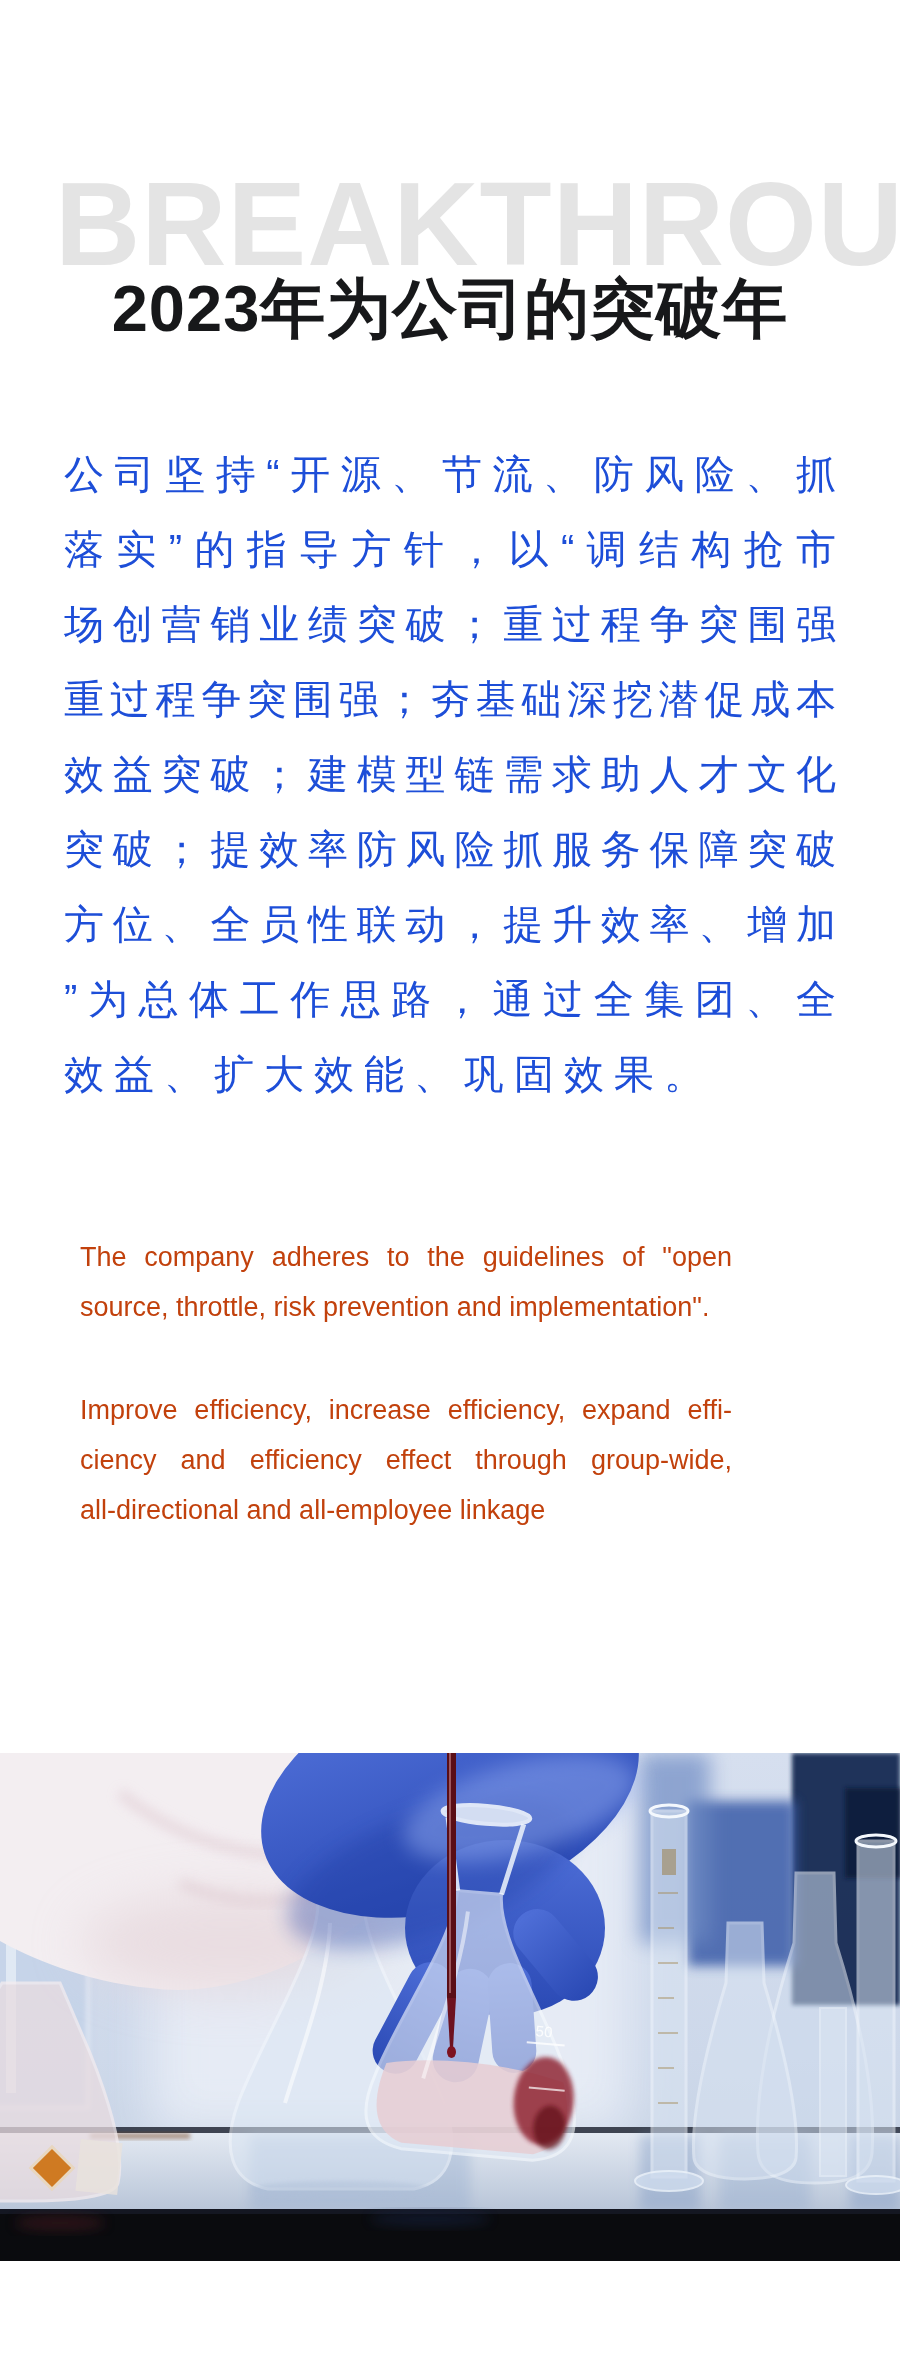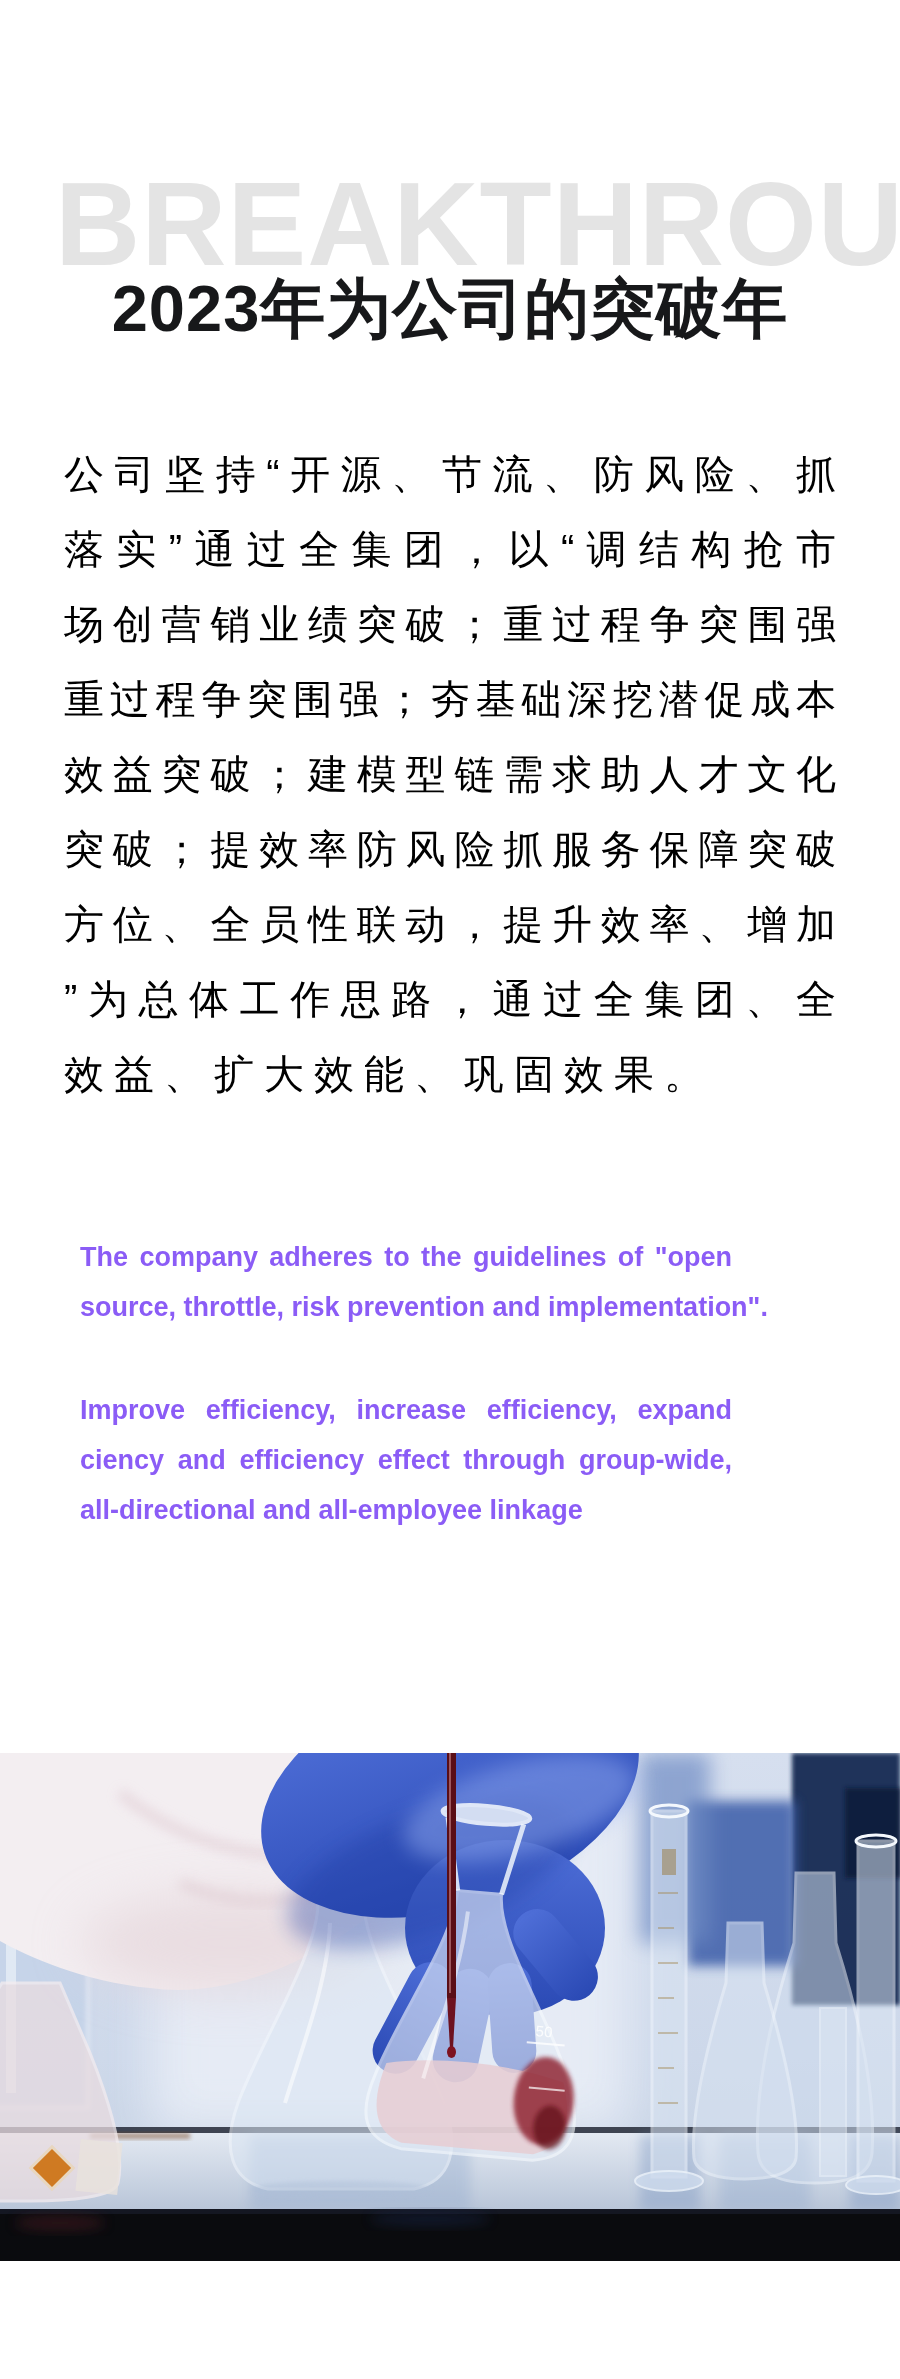--- a/index.html
+++ b/index.html
@@ -26,7 +26,7 @@
   
   .cn{
     position:absolute;top:437px;left:64px;right:64px;
-    font-size:40px;color:#000000;font-weight:400;
+    font-size:40px;color:#1d4ed8;font-weight:400;
   }
   .cn-line{
     height:75px;line-height:75px;

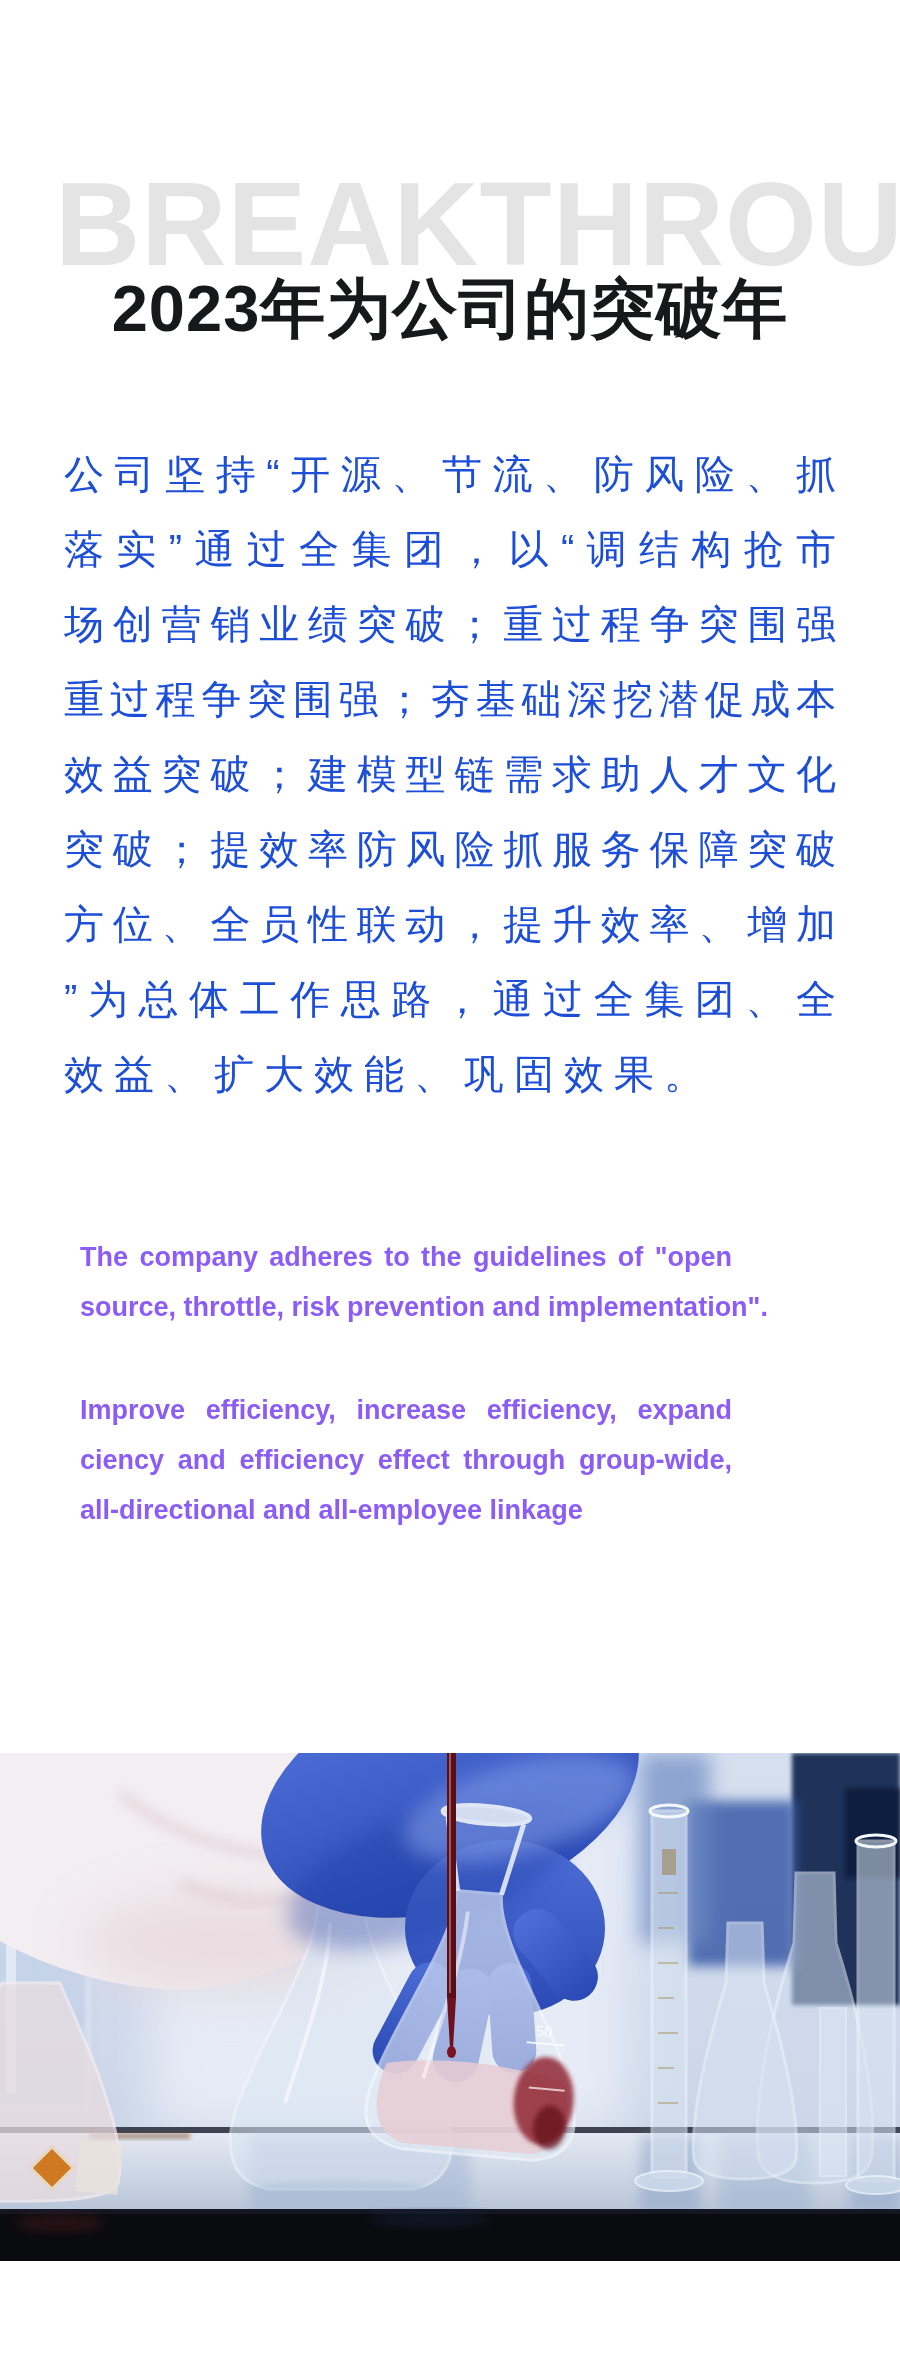--- a/index.html
+++ b/index.html
@@ -65,7 +65,7 @@
 
   <div class="cn">
     <div class="cn-line">公司坚持“开源、节流、防风险、抓</div>
-    <div class="cn-line">落实”通过全集团，以“调结构抢市</div>
+    <div class="cn-line">落实”的指导方针，以“调结构抢市</div>
     <div class="cn-line">场创营销业绩突破；重过程争突围强</div>
     <div class="cn-line">重过程争突围强；夯基础深挖潜促成本</div>
     <div class="cn-line">效益突破；建模型链需求助人才文化</div>

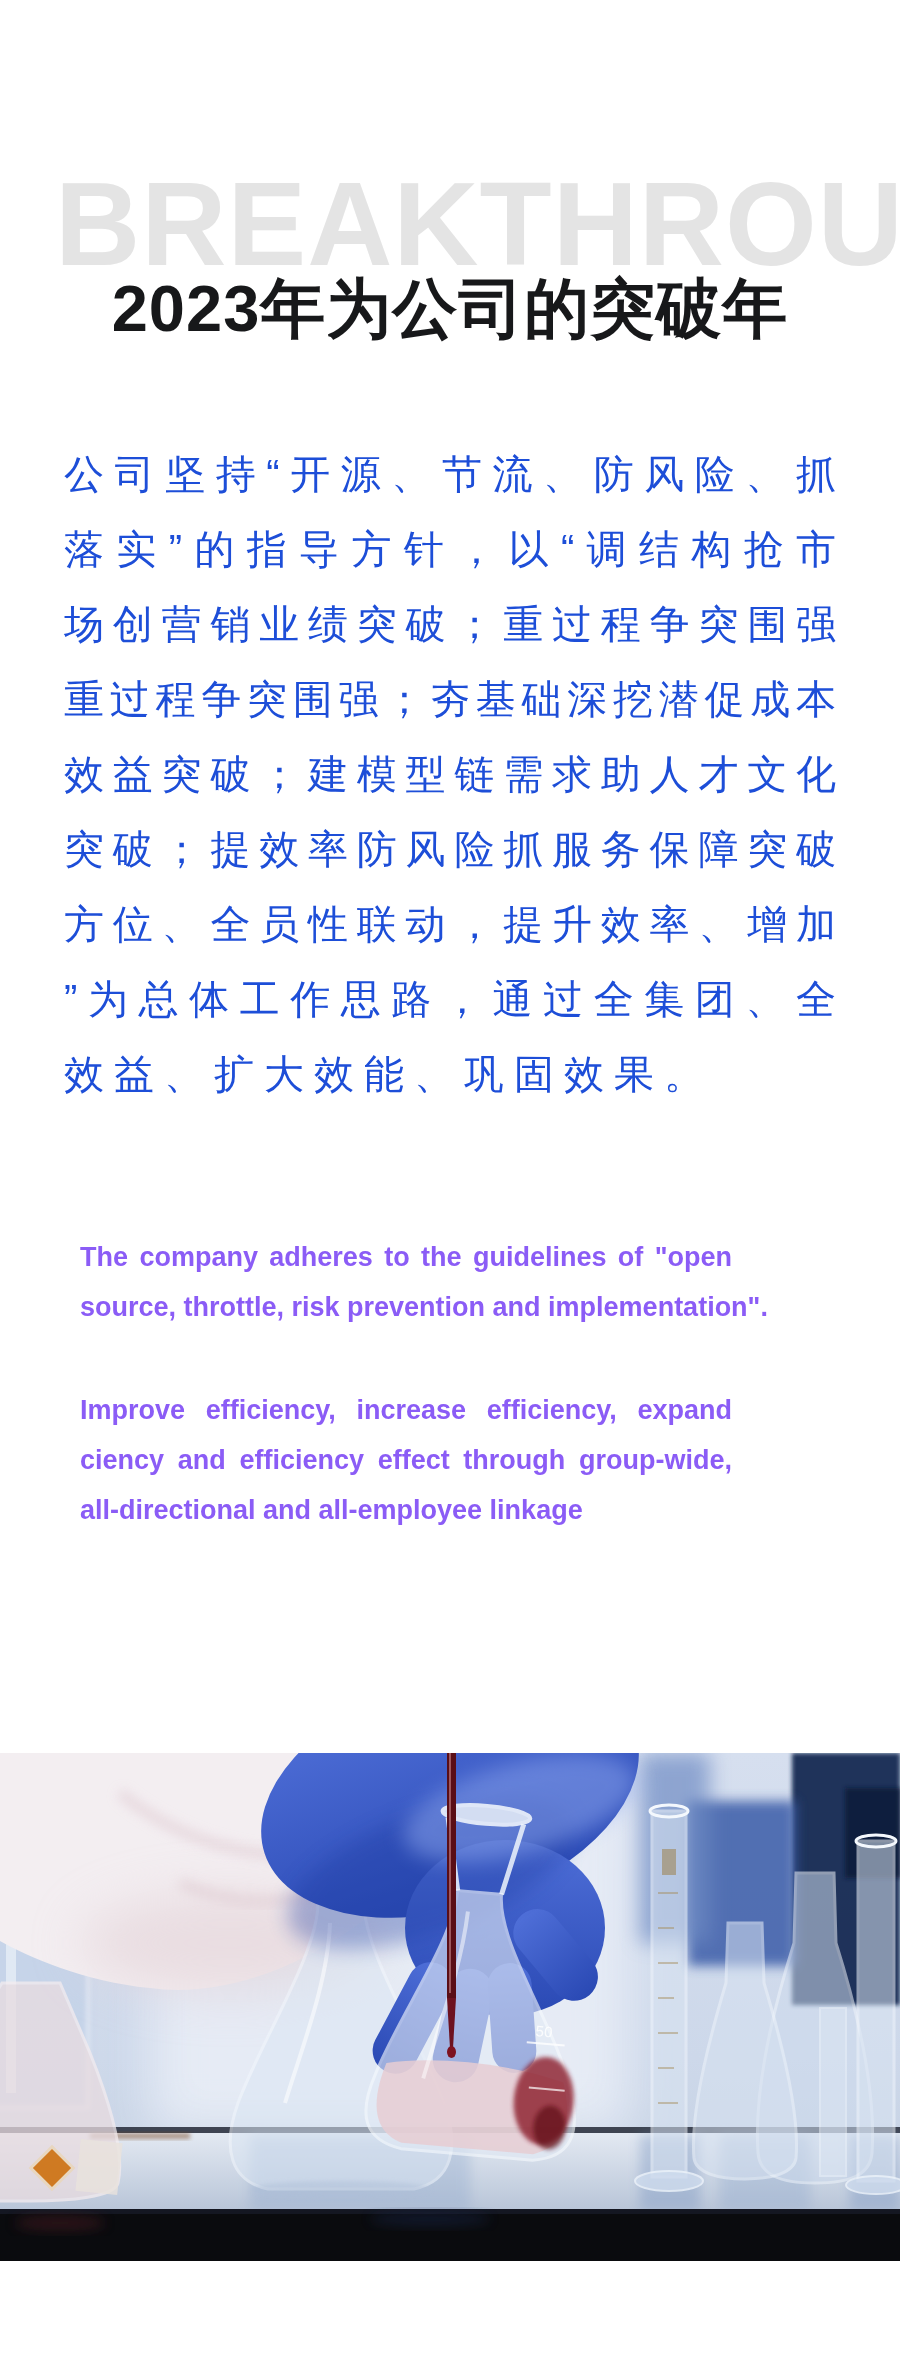--- a/index.html
+++ b/index.html
@@ -38,7 +38,7 @@
   
   .en{
     position:absolute;left:80px;width:652px;
-    font-size:27px;color:#8b5cf6;font-weight:700;
+    font-size:27px;color:#c2410c;font-weight:400;
   }
   .en1{top:1232px;}
   .en2{top:1385px;}

